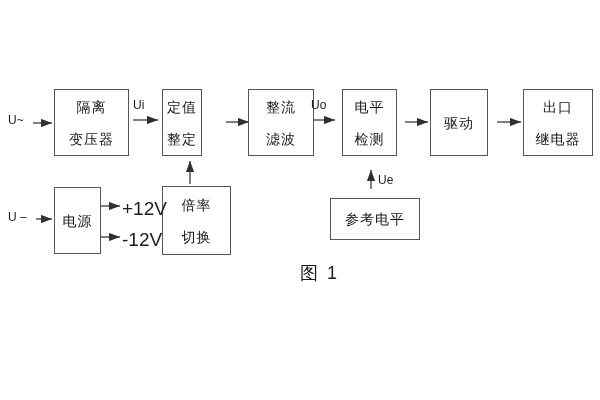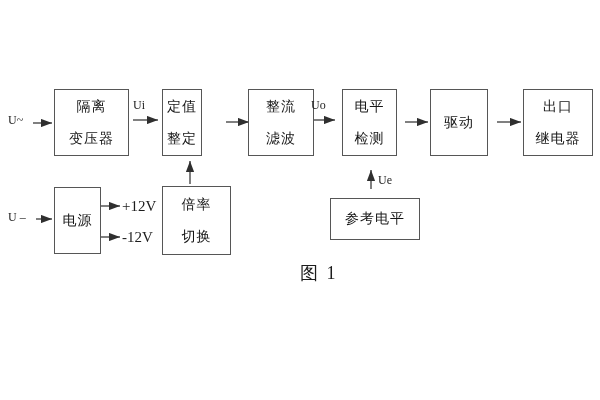--- a/index.html
+++ b/index.html
@@ -5,7 +5,7 @@
   html,body{margin:0;padding:0;background:#fff;}
   .canvas{
     position:relative;width:600px;height:400px;background:#ffffff;
-    font-family:Liberation Serif, serif;
+    font-family:Liberation Sans, sans-serif;
     color:#1c1c1c;overflow:hidden;
   }
   .overlay{position:absolute;left:0;top:0;width:600px;height:400px;pointer-events:none;}

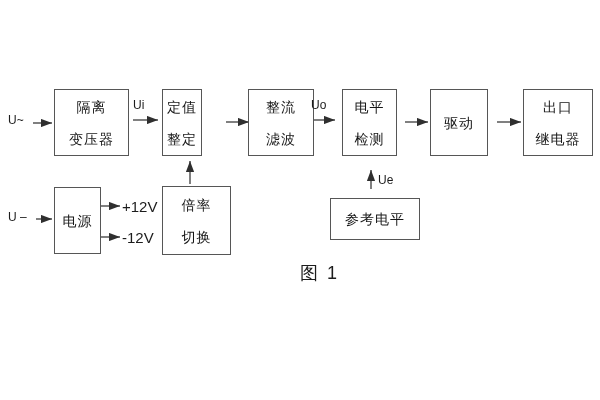--- a/index.html
+++ b/index.html
@@ -17,7 +17,7 @@
   }
   .box.single{gap:0;}
   .sig{position:absolute;font-size:12px;color:#1c1c1c;line-height:1;white-space:nowrap;}
-  .rail{font-size:15px;}
+  .rail{font-size:19px;}
   .caption{position:absolute;font-size:18px;letter-spacing:2px;color:#1c1c1c;line-height:1;}
 </style>
 </head>

